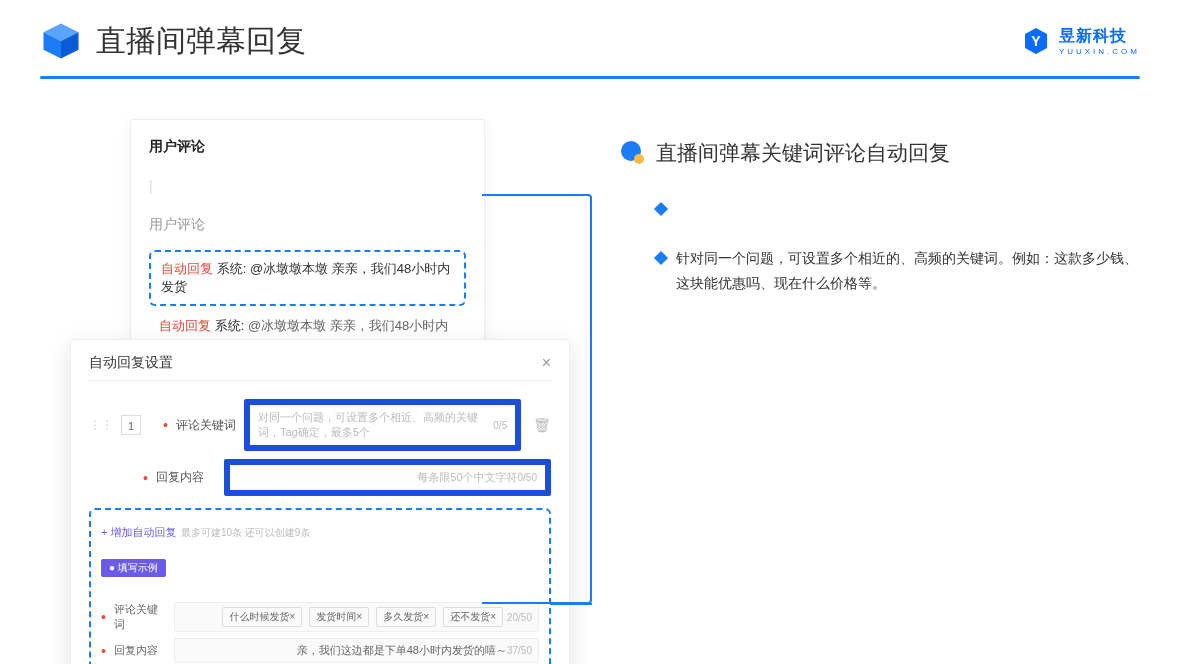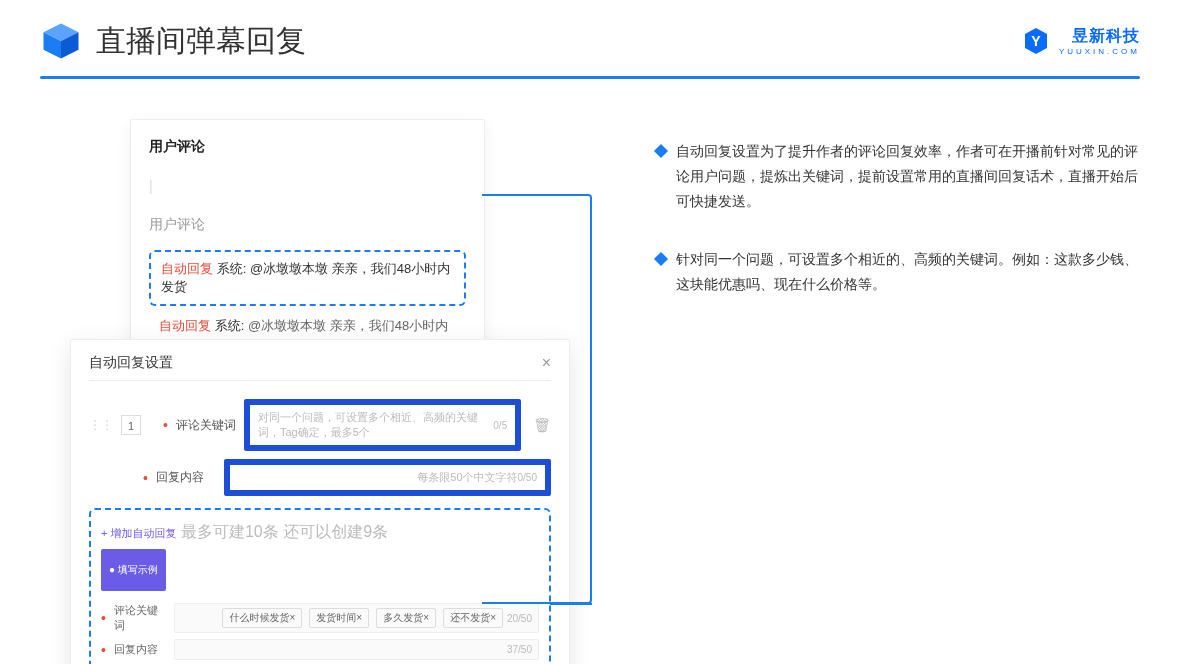--- a/index.html
+++ b/index.html
@@ -5,7 +5,7 @@
   * { margin: 0; padding: 0; box-sizing: border-box; }
   body { font-family: "Microsoft YaHei", sans-serif; width: 1180px; height: 664px; background: #fff; position: relative; overflow: hidden; }
 
-  .header { display: flex; align-items: center; padding: 20px 40px 10px 40px; text-align: right; }
+  .header { display: flex; align-items: center; padding: 20px 40px 10px 40px; }
   .header-icon { width: 42px; height: 42px; margin-right: 14px; }
   .header-title { font-size: 30px; color: #333; font-weight: 400; }
   .header-brand { margin-left: auto; display: flex; align-items: center; gap: 8px; }

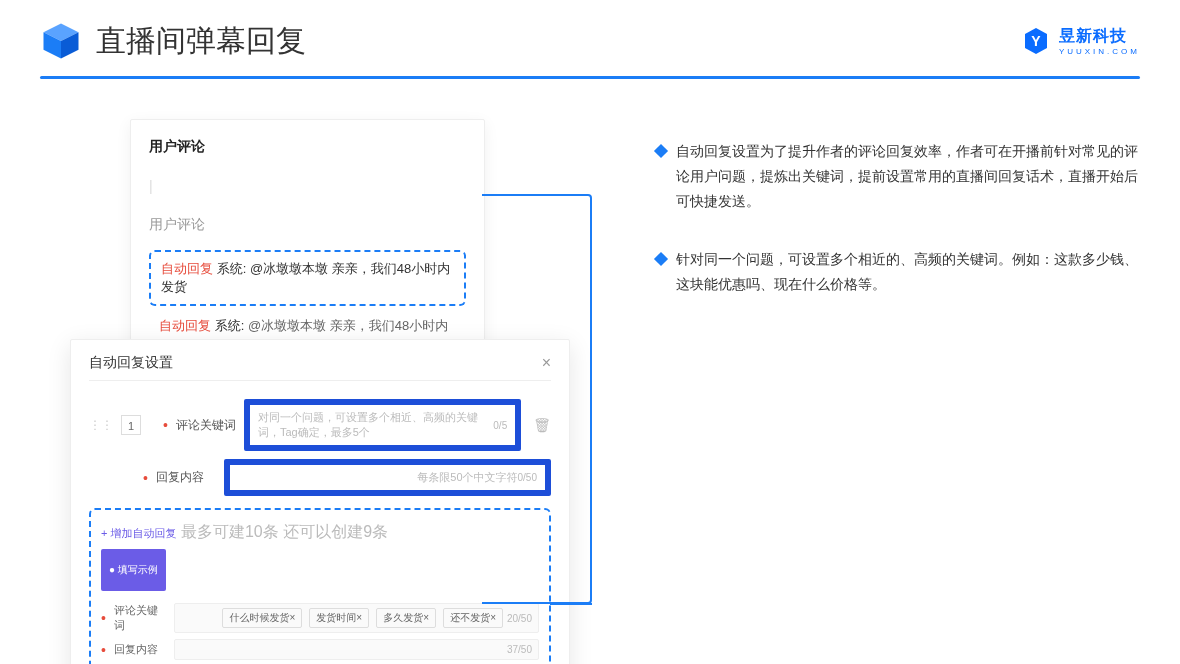--- a/index.html
+++ b/index.html
@@ -161,6 +161,13 @@
   </div>
 
   <div class="right">
+    <div class="section-head">
+      <svg class="bubble-icon" viewBox="0 0 26 26">
+        <circle cx="11" cy="11" r="10" fill="#1b7df6"></circle>
+        <circle cx="19" cy="19" r="5" fill="#ffb948"></circle>
+      </svg>
+      <div class="section-title">直播间弹幕关键词评论自动回复</div>
+    </div>
     <div class="bullet-item">
       <div class="diamond"></div>
       <div>自动回复设置为了提升作者的评论回复效率，作者可在开播前针对常见的评论用户问题，提炼出关键词，提前设置常用的直播间回复话术，直播开始后可快捷发送。</div>

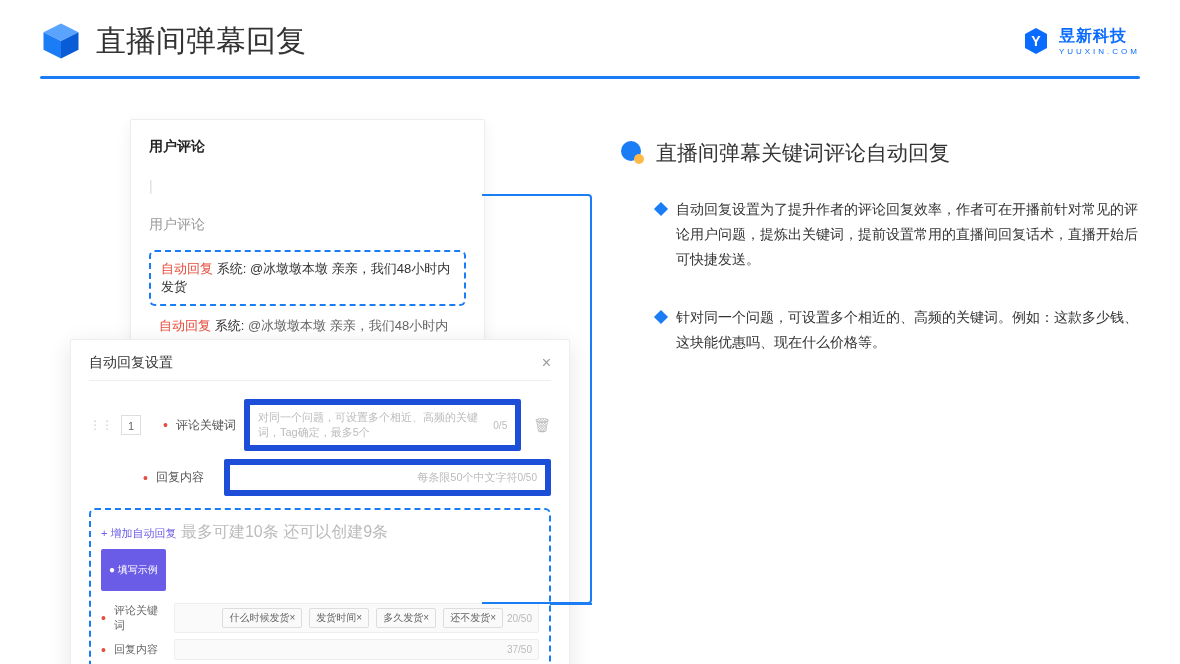--- a/index.html
+++ b/index.html
@@ -170,7 +170,6 @@
     </div>
     <div class="bullet-item">
       <div class="diamond"></div>
-      <div>自动回复设置为了提升作者的评论回复效率，作者可在开播前针对常见的评论用户问题，提炼出关键词，提前设置常用的直播间回复话术，直播开始后可快捷发送。</div>
     </div>
     <div class="bullet-item">
       <div class="diamond"></div>

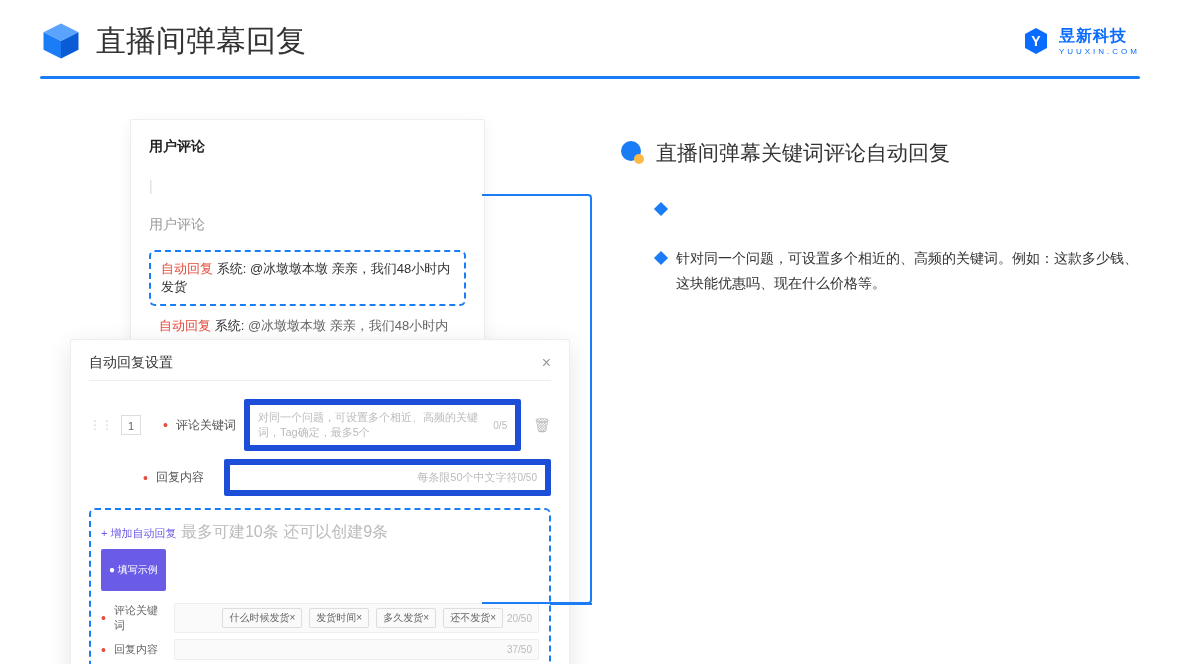--- a/index.html
+++ b/index.html
@@ -41,7 +41,7 @@
 
   .dashed-box { border: 2px dashed #1b7df6; border-radius: 6px; padding: 12px 10px; margin-top: 12px; }
   .add-link { color: #6b5ce7; font-size: 11px; }
-  .hint { color: #bbb; font-size: 16px; }
+  .hint { color: #bbb; font-size: 10px; }
   .badge { display: inline-block; background: #6b5ce7; color: #fff; font-size: 10px; padding: 14px 8px; border-radius: 2px; margin: 6px 0; }
   .tag-pill { display: inline-block; border: 1px solid #ddd; border-radius: 2px; padding: 2px 6px; font-size: 10px; color: #666; margin-right: 4px; }
   .example-row { display: flex; align-items: center; gap: 8px; font-size: 11px; margin-top: 6px; }

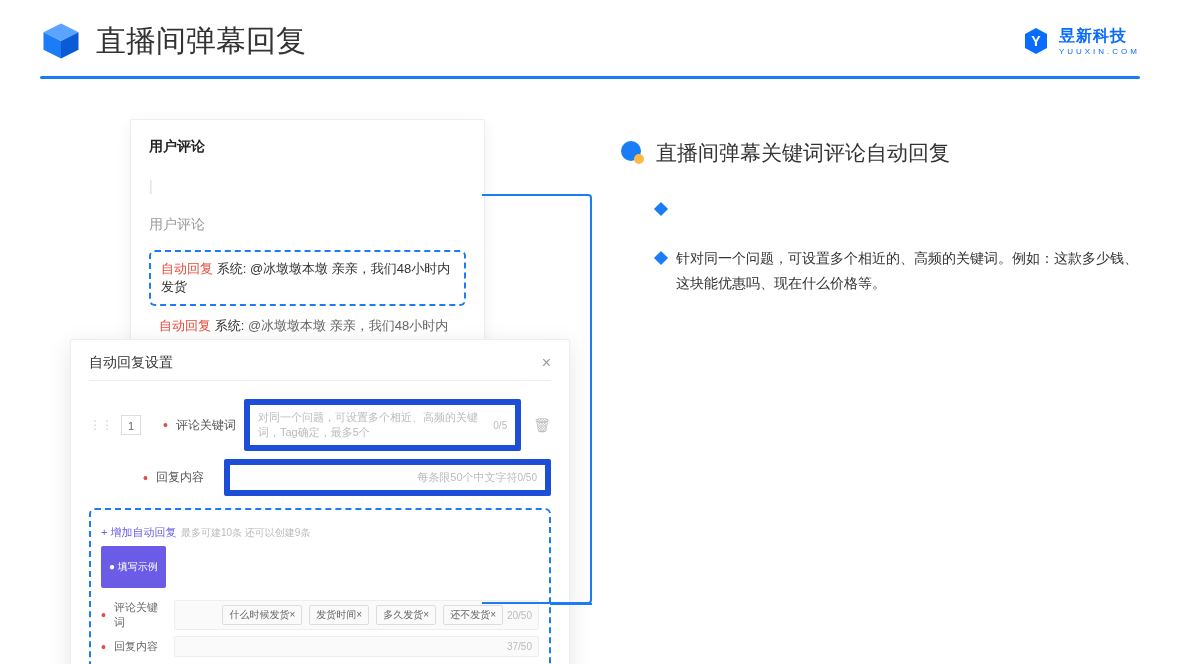--- a/index.html
+++ b/index.html
@@ -42,7 +42,7 @@
   .dashed-box { border: 2px dashed #1b7df6; border-radius: 6px; padding: 12px 10px; margin-top: 12px; }
   .add-link { color: #6b5ce7; font-size: 11px; }
   .hint { color: #bbb; font-size: 10px; }
-  .badge { display: inline-block; background: #6b5ce7; color: #fff; font-size: 10px; padding: 14px 8px; border-radius: 2px; margin: 6px 0; }
+  .badge { display: inline-block; background: #6b5ce7; color: #fff; font-size: 10px; padding: 2px 8px; border-radius: 2px; margin: 19px 0; }
   .tag-pill { display: inline-block; border: 1px solid #ddd; border-radius: 2px; padding: 2px 6px; font-size: 10px; color: #666; margin-right: 4px; }
   .example-row { display: flex; align-items: center; gap: 8px; font-size: 11px; margin-top: 6px; }
   .example-label { color: #666; width: 52px; flex-shrink: 0; }

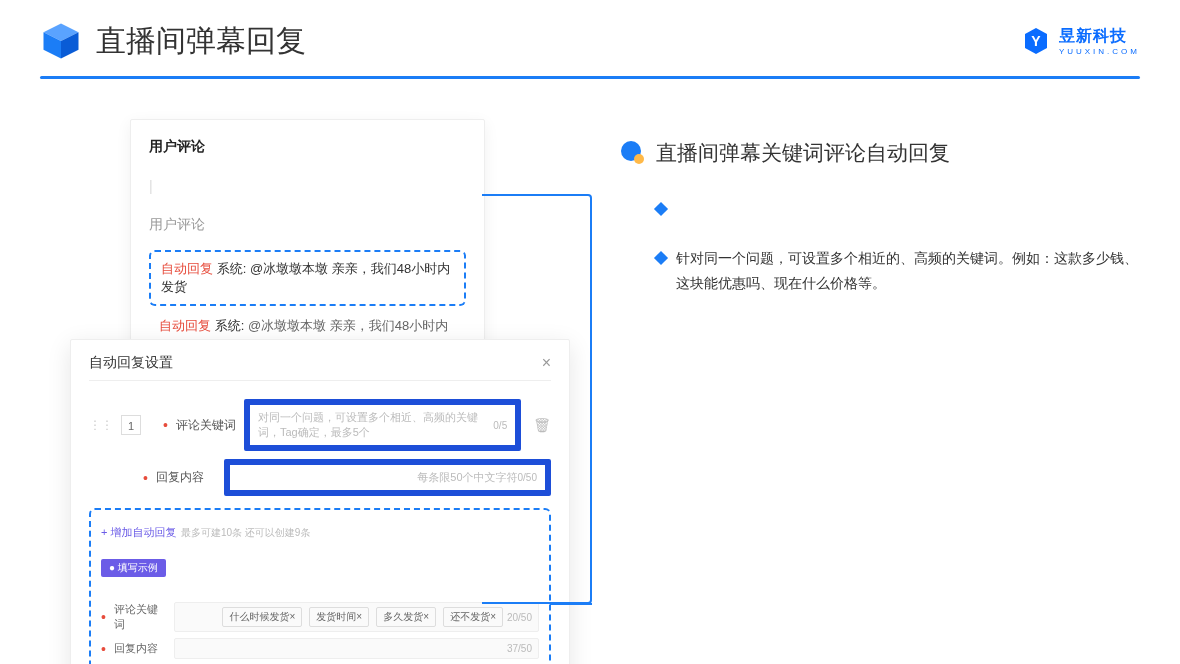--- a/index.html
+++ b/index.html
@@ -152,6 +152,7 @@
           <span class="dot">•</span>
           <span class="example-label">回复内容</span>
           <div class="example-box">
+            <span style="color:#666;">亲，我们这边都是下单48小时内发货的嘻～</span>
             <span class="count">37/50</span>
           </div>
         </div>

